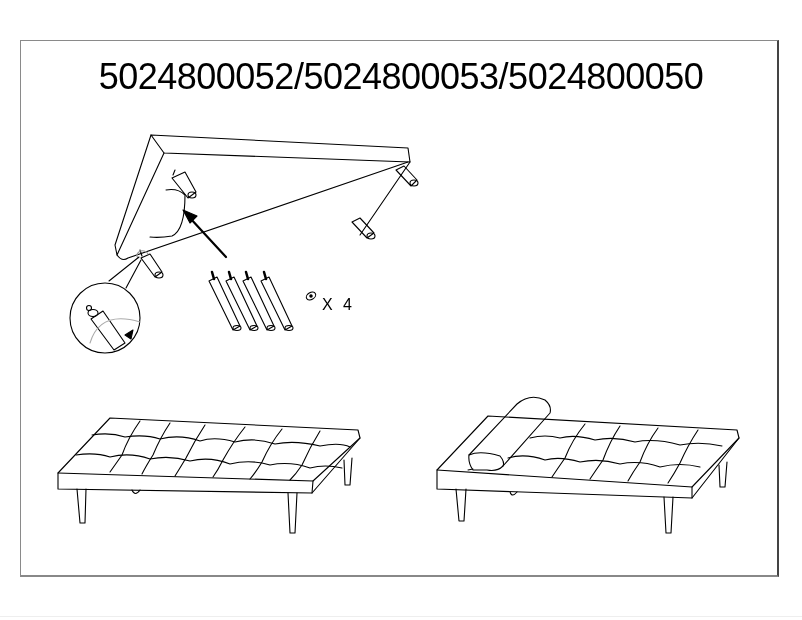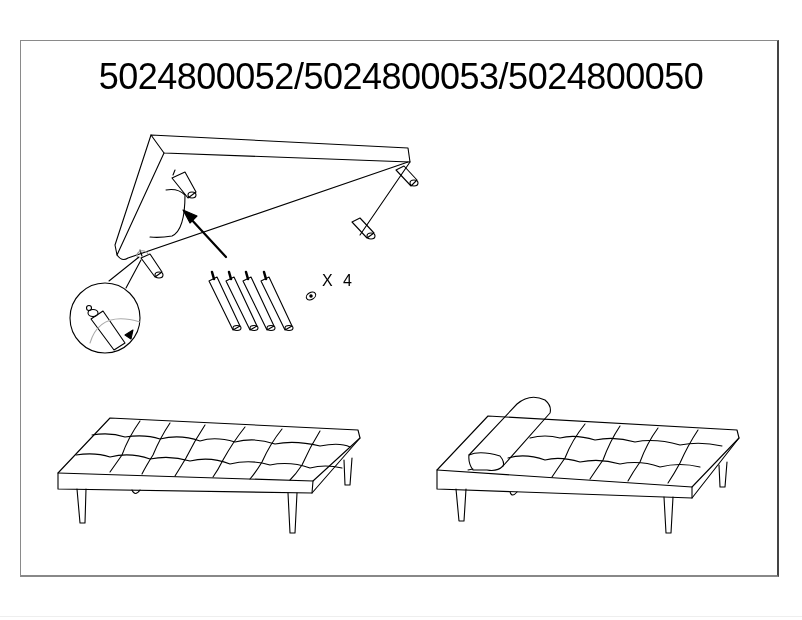--- a/index.html
+++ b/index.html
@@ -19,7 +19,7 @@
   }
   .drawing { position: absolute; left: 0; top: 0; }
   .qty {
-    position: absolute; left: 322px; top: 272px; font-size: 16px; color: #000;
+    position: absolute; left: 322px; top: 296px; font-size: 16px; color: #000;
     letter-spacing: 3px;
   }
   .bottom-line { position: absolute; left: 0; top: 616px; width: 802px; height: 1px; background: #eeeeee; }

